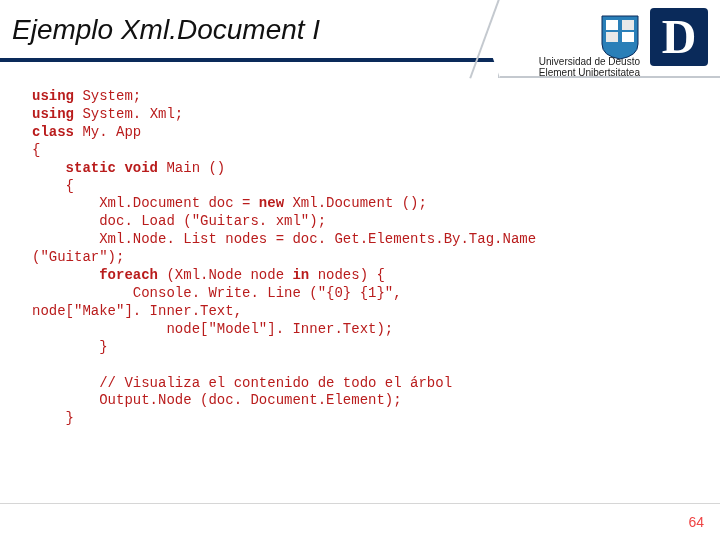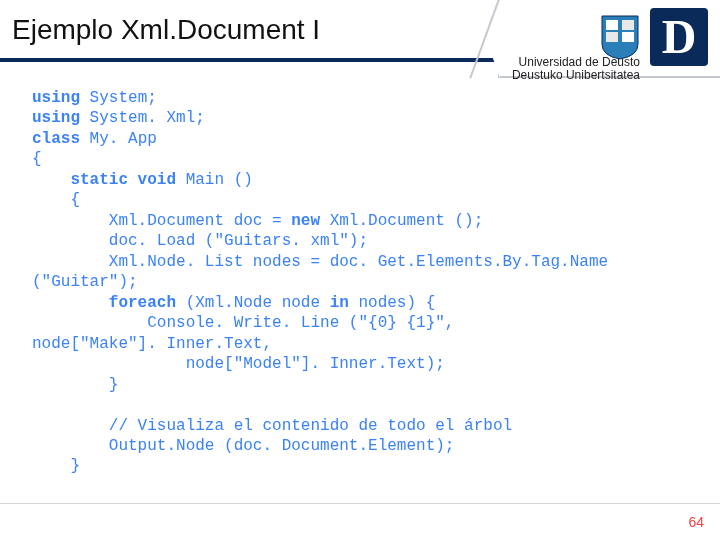--- a/index.html
+++ b/index.html
@@ -31,6 +31,7 @@
     color: #111111;
     font-family: Verdana, Arial, sans-serif;
     letter-spacing: 0px;
+    font-style: italic;
   }
   .title-rule {
     position: absolute;

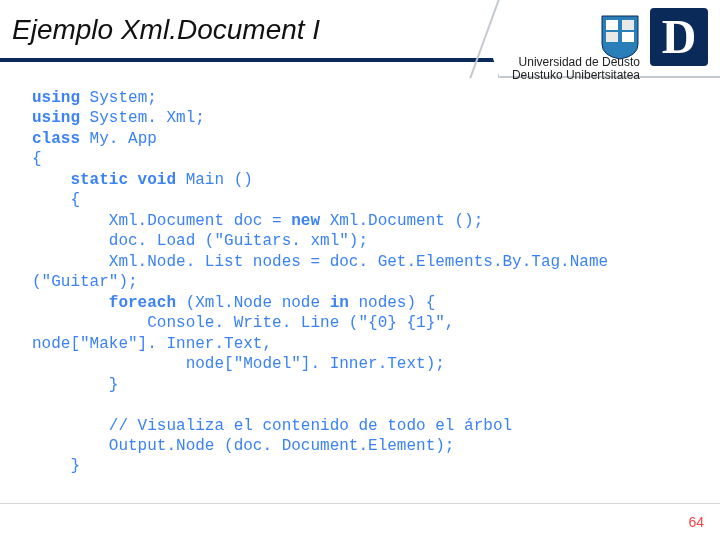--- a/index.html
+++ b/index.html
@@ -100,8 +100,8 @@
     position: absolute;
     top: 56px;
     right: 80px;
-    text-align: right;
-    font-size: 12px;
+    text-align: left;
+    font-size: 10px;
     color: #222;
     line-height: 1.1;
     font-family: Arial, sans-serif;

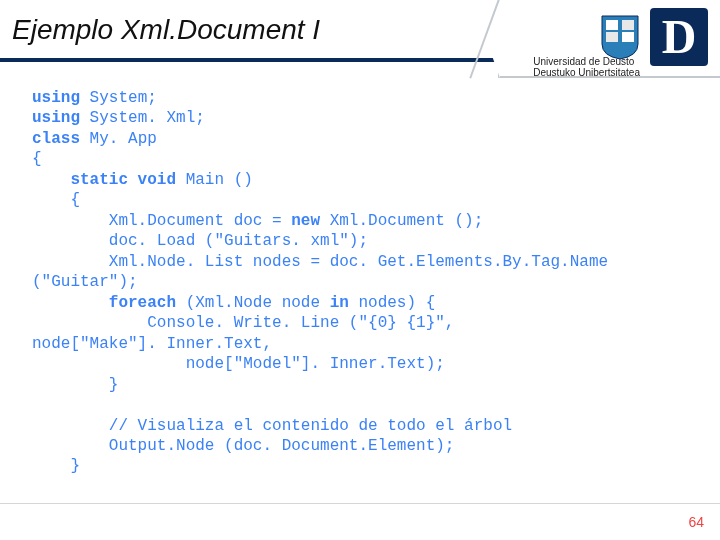--- a/index.html
+++ b/index.html
@@ -159,7 +159,7 @@
     </div>
     <div class="logo-labels">
       <div>Universidad de Deusto</div>
-      <div>Deustuko Unibertsitatea</div>
+      <div>Element Unibertsitatea</div>
     </div>
   </div>
 

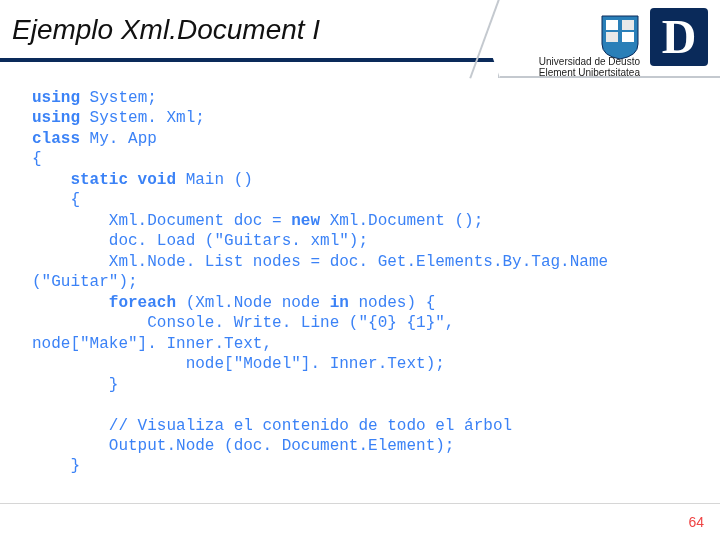--- a/index.html
+++ b/index.html
@@ -112,9 +112,9 @@
     left: 32px;
     width: 656px;
     font-family: "Courier New", monospace;
-    font-size: 16px;
+    font-size: 14px;
     line-height: 1.28;
-    color: #3b82f6;
+    color: #b91c1c;
     white-space: pre;
   }
   .kw { font-weight: bold; }

